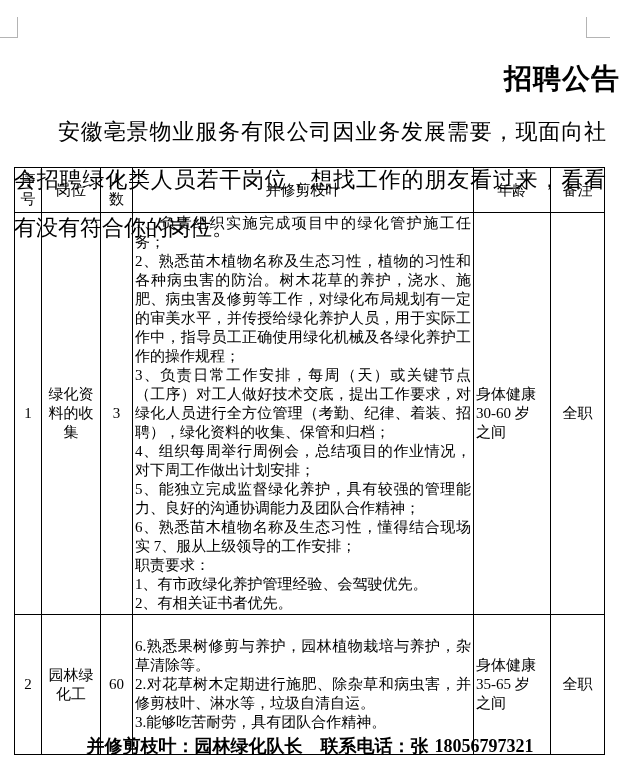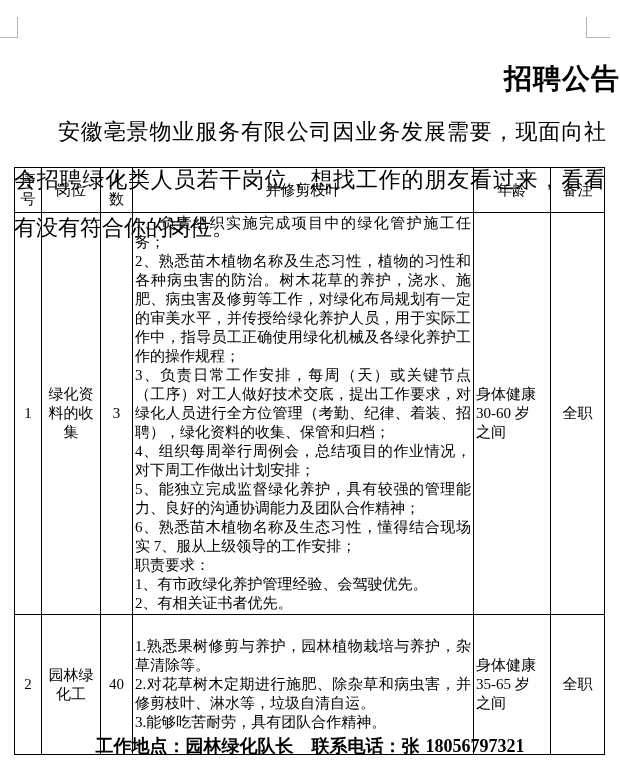--- a/index.html
+++ b/index.html
@@ -124,7 +124,7 @@
         <td class="cell-center">2</td>
         <td class="cell-center">园林绿化工</td>
         <td class="cell-center">40</td>
-        <td class="cell-req">1.熟悉果树修剪与养护，园林植物栽培与养护，杂草清除等。
+        <td class="cell-req">6.熟悉果树修剪与养护，园林植物栽培与养护，杂草清除等。
 2.对花草树木定期进行施肥、除杂草和病虫害，并修剪枝叶、淋水等，垃圾自清自运。
 3.能够吃苦耐劳，具有团队合作精神。</td>
         <td class="cell-age">身体健康

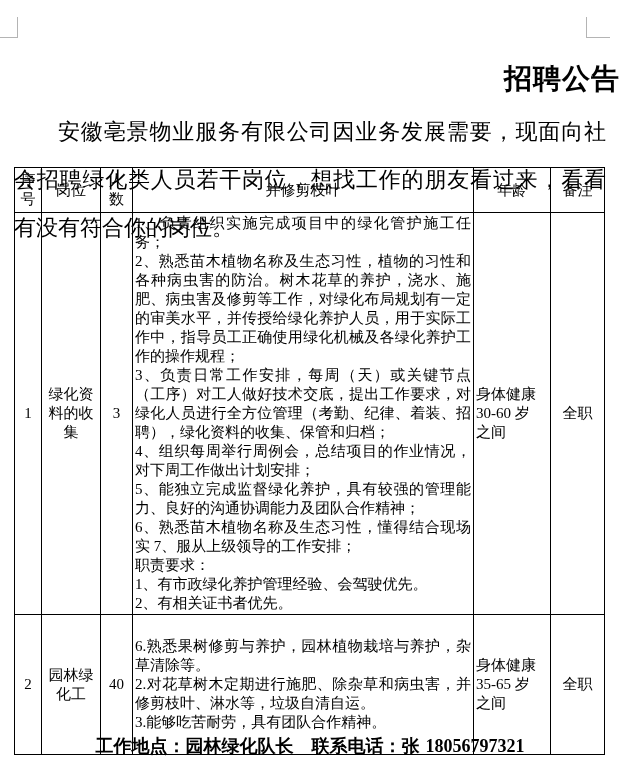--- a/index.html
+++ b/index.html
@@ -123,7 +123,7 @@
       <tr class="row-2">
         <td class="cell-center">2</td>
         <td class="cell-center">园林绿化工</td>
-        <td class="cell-center">40</td>
+        <td class="cell-center">60</td>
         <td class="cell-req">6.熟悉果树修剪与养护，园林植物栽培与养护，杂草清除等。
 2.对花草树木定期进行施肥、除杂草和病虫害，并修剪枝叶、淋水等，垃圾自清自运。
 3.能够吃苦耐劳，具有团队合作精神。</td>

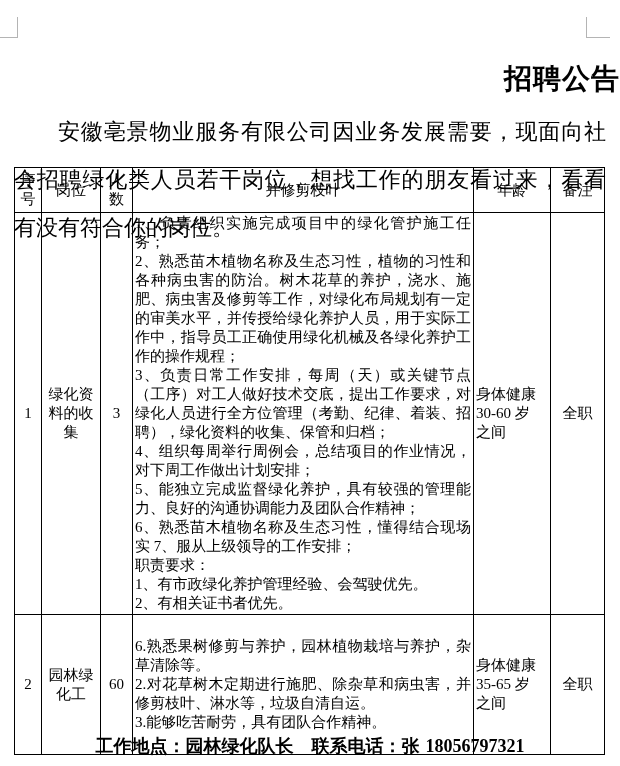--- a/index.html
+++ b/index.html
@@ -136,7 +136,7 @@
   </table>
 
   <div class="doc-footer">
-    <span>工作地点：</span><span>园林绿化队长</span><span class="phone-group"><span>联系电话：</span><span>张</span><span class="phone-number">18056797321</span></span>
+    <span>并修剪枝叶：</span><span>园林绿化队长</span><span class="phone-group"><span>联系电话：</span><span>张</span><span class="phone-number">18056797321</span></span>
   </div>
 
 </div>

